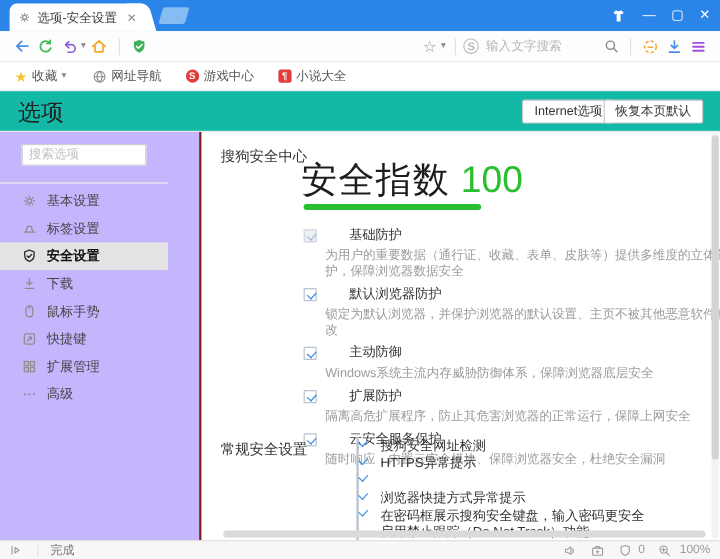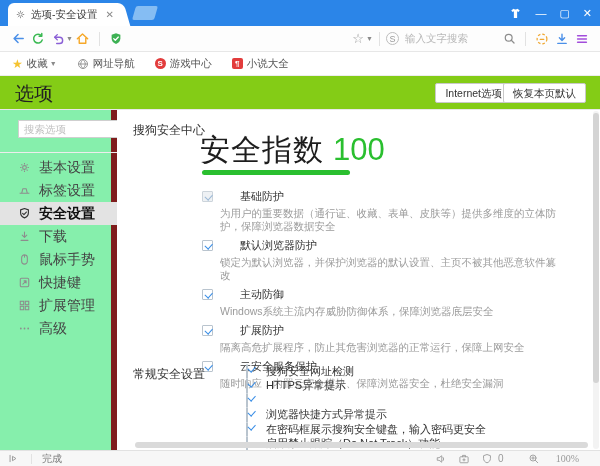--- a/index.html
+++ b/index.html
@@ -43,7 +43,7 @@
   .bm-star { color:#f5c331; font-size:12px; line-height:1; }
 
   
-  .pageheader { position:absolute; left:0; top:76px; width:600px; height:34px; background:#84cc16;
+  .pageheader { position:absolute; left:0; top:76px; width:600px; height:34px; background:#14b8a6;
                 border-bottom:1px solid #e8e8e8; }
   .page-title { position:absolute; left:15px; top:5px; font-size:19px; color:#222; }
   .hdr-btn { position:absolute; top:7px; height:20px; font-size:10.5px; color:#333; background:#fff;

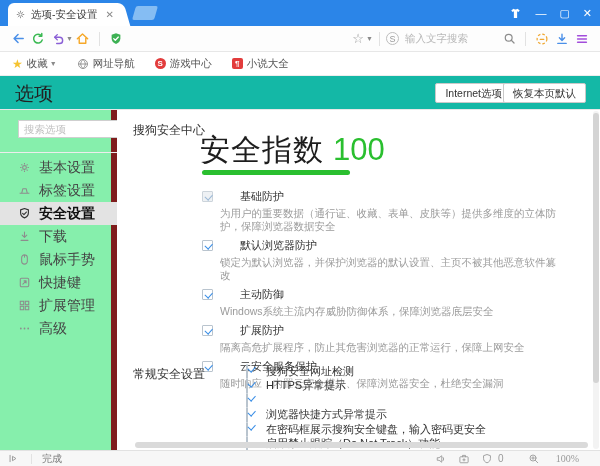--- a/index.html
+++ b/index.html
@@ -53,7 +53,7 @@
 
   
   .main { position:absolute; left:0; top:110px; width:600px; height:340px; display:flex; }
-  .sidebar { width:117px; height:100%; background:#86efac; border-right:6px solid #7f1d1d; position:relative; flex:none; }
+  .sidebar { width:168px; height:100%; background:#c4b5fd; border-right:2px solid #7f1d1d; position:relative; flex:none; }
   .sb-search { position:absolute; left:18px; top:10px; width:104px; height:18px; border:1px solid #cfcfcf;
                background:#fff; font-size:10.5px; color:#555; padding:0 5px; outline:none; }
   .sb-search::placeholder { color:#c0c0c0; }

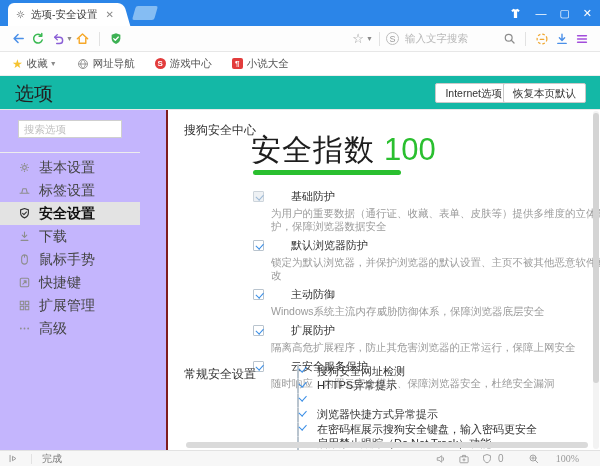--- a/index.html
+++ b/index.html
@@ -59,7 +59,7 @@
   .sb-search::placeholder { color:#c0c0c0; }
   .sb-sep { position:absolute; left:0; top:42px; width:140px; height:1px; background:#ededed; }
   .sb-list { position:absolute; left:0; top:46px; width:140px; }
-  .sb-item { height:23px; display:flex; align-items:center; padding-left:17px; gap:8px; font-size:14px;
+  .sb-item { height:23px; display:flex; align-items:center; padding-left:17px; gap:8px; font-size:11px;
              color:#444; cursor:pointer; }
   .sb-item.sel { background:#e3e3e3; font-weight:700; color:#111; }
   .sb-ic { width:14px; height:14px; display:flex; align-items:center; justify-content:center; color:#8d8d8d; flex:none; }

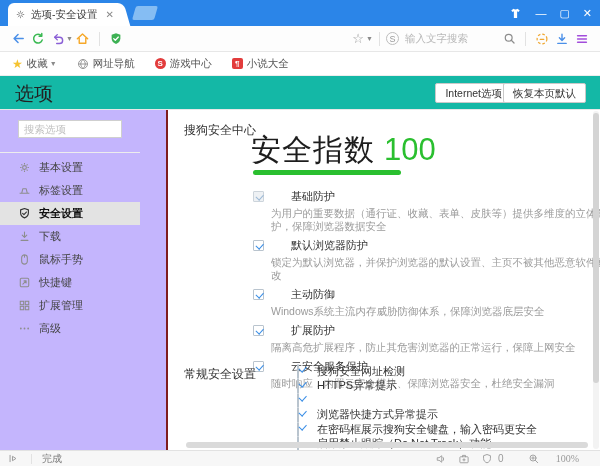--- a/index.html
+++ b/index.html
@@ -411,7 +411,7 @@
         </svg>
         <span class="zoom-txt">0</span>
       </span>
-      <span class="status-ic" style="margin:13px;gap:14px;font-family:Liberation Serif, serif;">
+      <span class="status-ic" style="margin:0;gap:4px;">
         <svg width="12" height="12" viewBox="0 0 16 16" stroke="currentColor" fill="none" stroke-width="1.2" stroke-linecap="round">
           <circle cx="6.7" cy="6.7" r="4"></circle>
             <path d="M9.8 9.8 13 13M4.9 6.7h3.6M6.7 4.9v3.6"></path>

